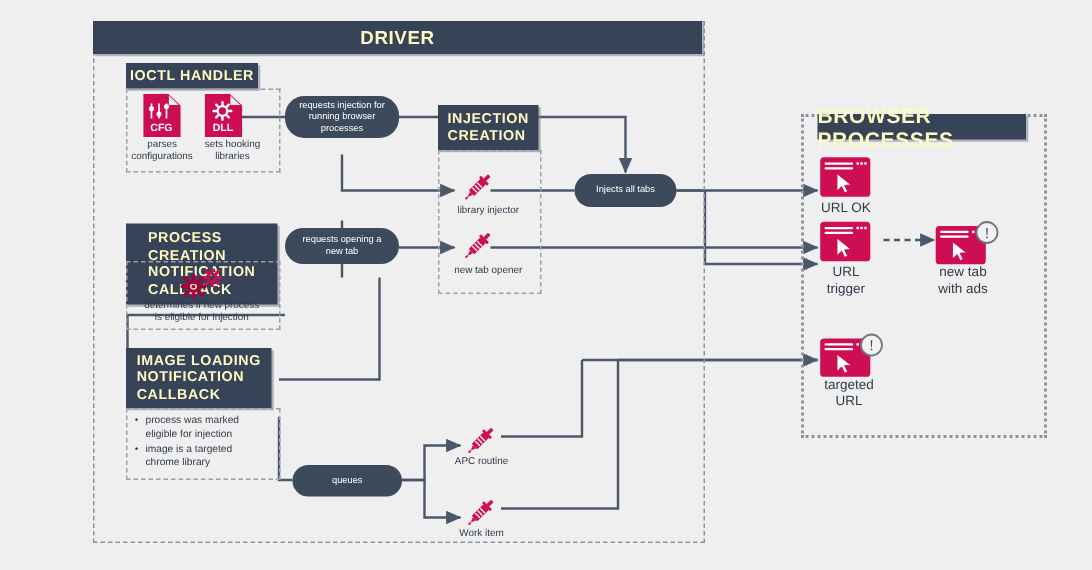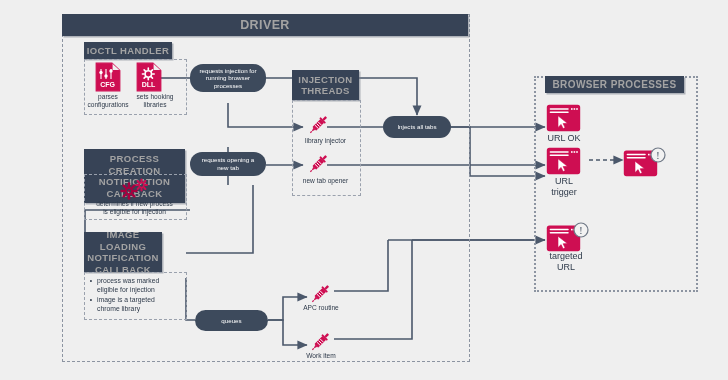--- a/index.html
+++ b/index.html
@@ -13,9 +13,9 @@
 
   
   .hdr{
-    background:#374356;color:#a3a3a3;font-weight:bold;
+    background:#374356;color:#fef9c3;font-weight:bold;
     display:flex;align-items:center;justify-content:center;
-    text-align:center;letter-spacing:.4px;
+    text-align:left;letter-spacing:.4px;
     box-shadow:1.5px 1.5px 0 rgba(120,128,140,.55);
   }
   .hdr-driver{font-size:12.5px;}

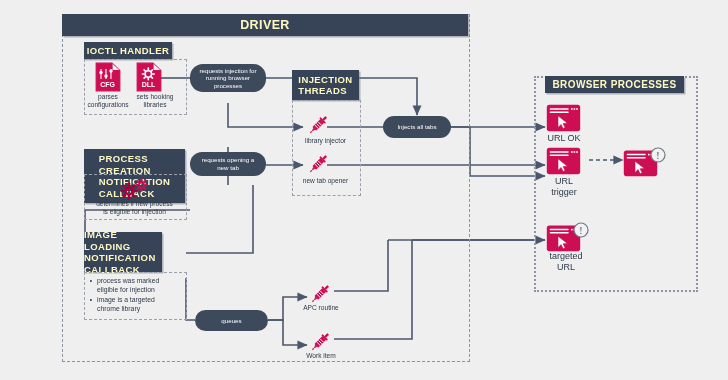--- a/index.html
+++ b/index.html
@@ -224,7 +224,7 @@
 
   <div class="abs hdr hdr-sec" style="left:292px;top:70px;width:67px;height:30px;flex-direction:column;">
     <span style="white-space:pre-line;">INJECTION
-THREADS</span>
+CREATION</span>
   </div>
   <div class="abs dash-thin" style="left:292px;top:100px;width:67px;height:94px;"></div>
 

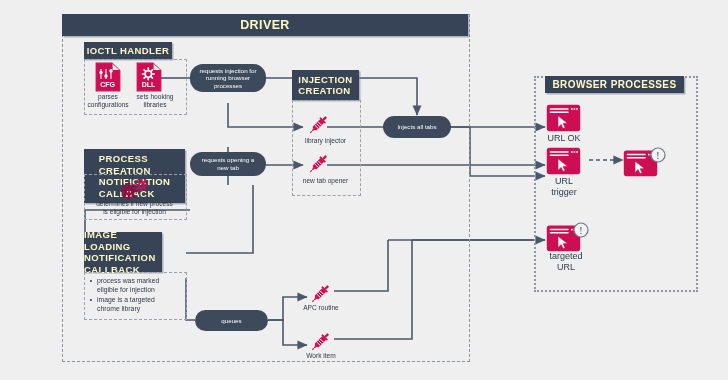--- a/index.html
+++ b/index.html
@@ -20,7 +20,7 @@
   }
   .hdr-driver{font-size:12.5px;}
   .hdr-sec{font-size:9.5px;line-height:11.5px;}
-  .hdr-browser{font-size:10px;}
+  .hdr-browser{font-size:14px;}
 
   
   .dash{border:1px dashed #8c94a1;background:transparent;}

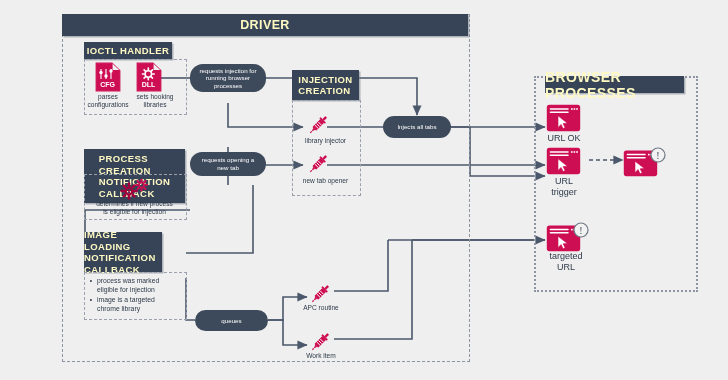--- a/index.html
+++ b/index.html
@@ -381,6 +381,10 @@
       <text x="35" y="11.6" font-family="Liberation Serif, serif" font-size="10" fill="#3d4a5c" text-anchor="middle">!</text>
     </svg>
   </div>
+  <div class="abs cap cap-lg" style="left:612px;top:176px;width:60px;">
+    <span style="white-space:pre-line;">new tab
+with ads</span>
+  </div>
 
   <div class="abs" style="left:546px;top:222px;width:44px;height:30px;">
     <svg viewBox="0 0 44 30" width="44" height="30">

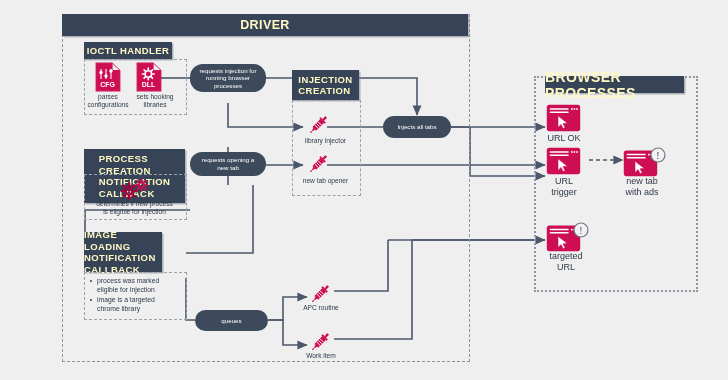--- a/index.html
+++ b/index.html
@@ -203,7 +203,7 @@
 is eligible for injection</span>
   </div>
 
-  <div class="abs hdr hdr-sec" style="left:84px;top:232px;width:78px;height:40px;flex-direction:column;">
+  <div class="abs hdr hdr-sec" style="left:84px;top:232px;width:97px;height:40px;flex-direction:column;">
     <span style="white-space:pre-line;">IMAGE LOADING
 NOTIFICATION
 CALLBACK</span>

